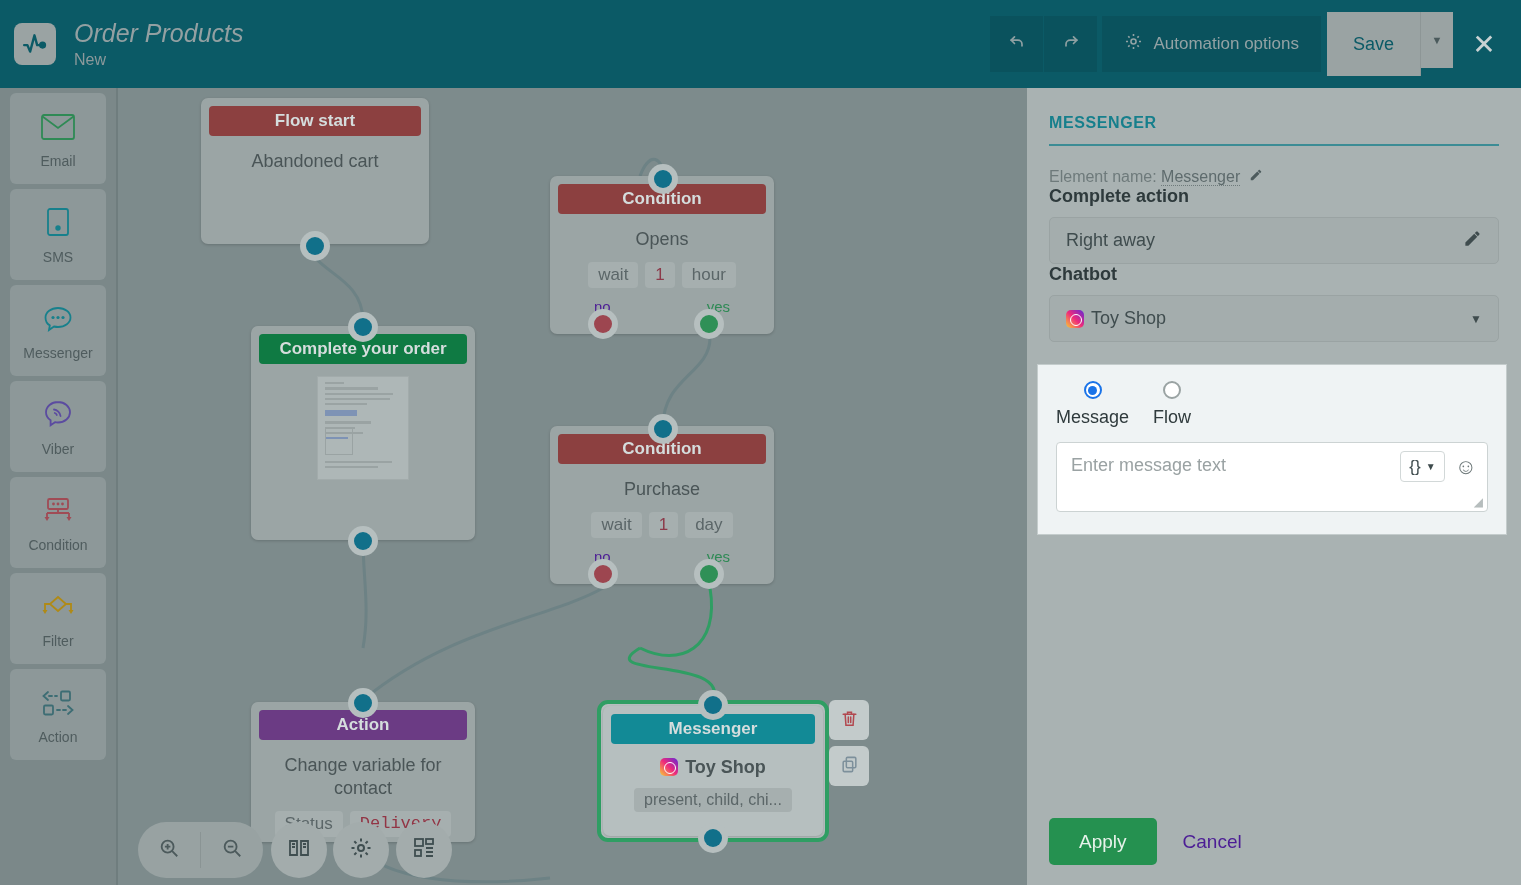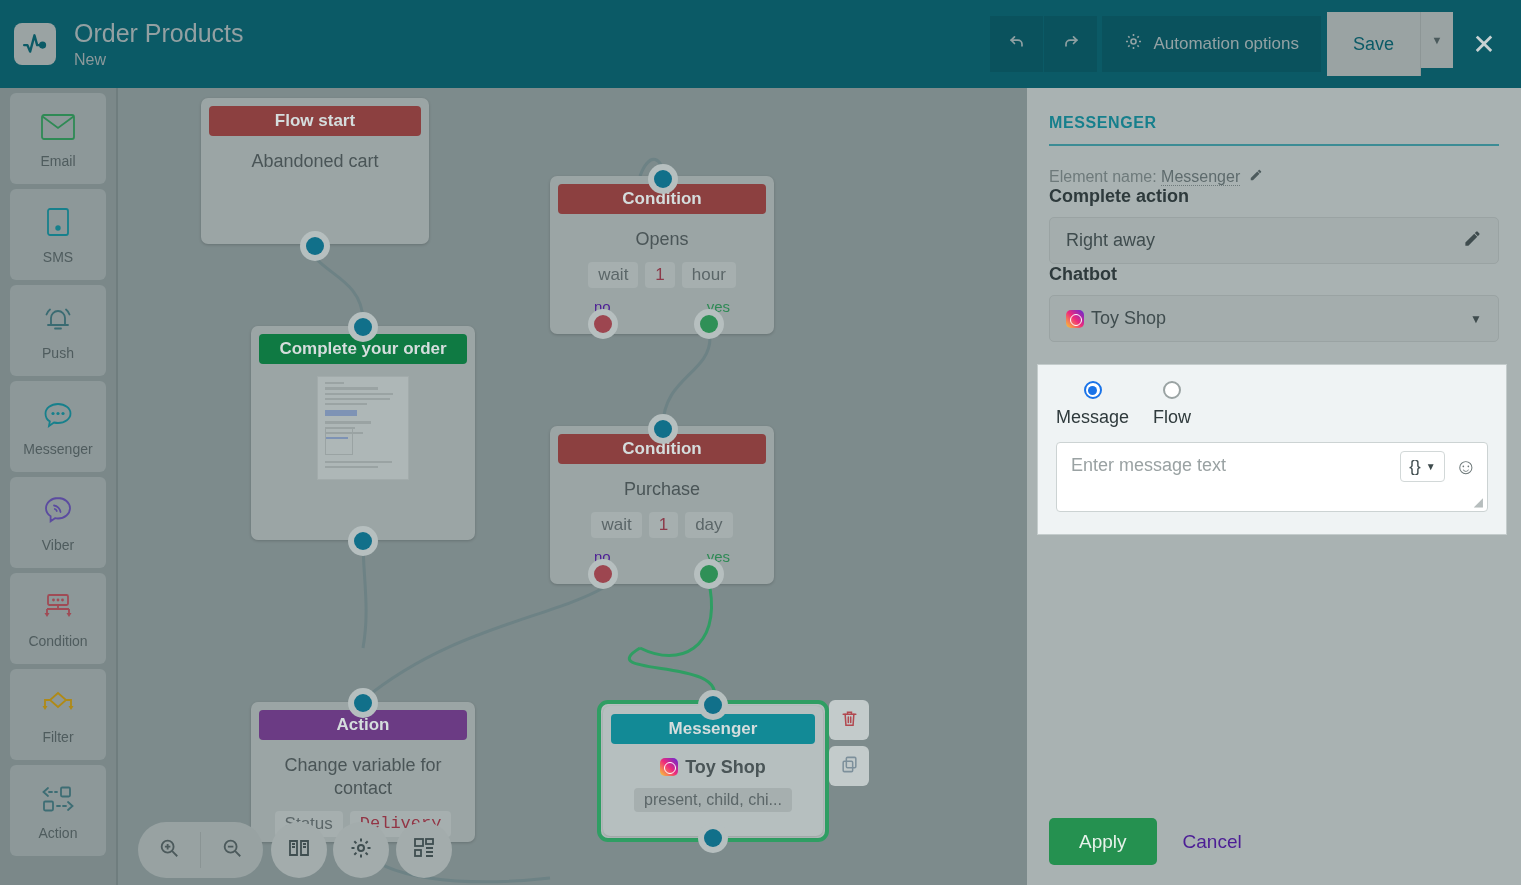--- a/index.html
+++ b/index.html
@@ -21,7 +21,7 @@
     background:#9aa3a3; display:flex; align-items:center; justify-content:center;
   }
   .title-wrap { margin-left:18px; }
-  .app-title { font-size:25px; color:#93a0a2; font-weight:400; line-height:28px; }
+  .app-title { font-size:25px; color:#93a0a2; font-weight:400; line-height:28px;font-style:italic; }
   .app-subtitle { font-size:16px; color:#8c999b; margin-top:4px; }
   .header-right {
     margin-left:auto; display:flex; align-items:center; height:100%; padding-right:14px;

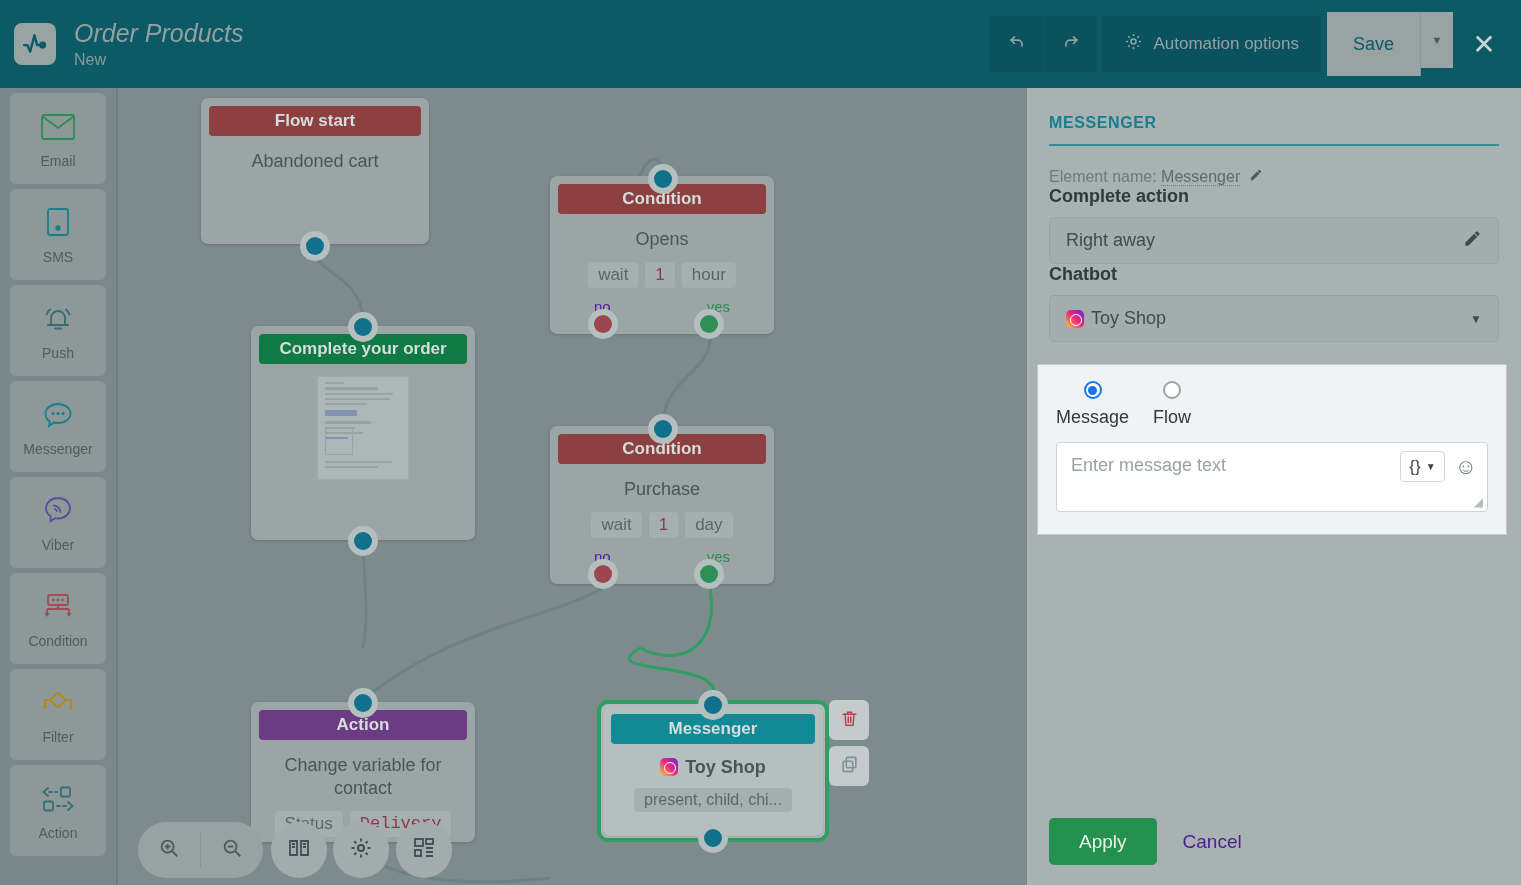--- a/index.html
+++ b/index.html
@@ -261,18 +261,6 @@
     <span class="side-label">SMS</span>
   </div>
 
-  <div class="side-item">
-    <span class="side-ico">
-      <svg width="34" height="28" viewBox="0 0 34 28" fill="none" stroke="#3a6b72" stroke-width="1.8" stroke-linecap="round">
-        <path d="M10 20V13a7 7 0 0 1 14 0v7"></path>
-          <path d="M7 20h20"></path>
-          <path d="M14 23.5h6"></path>
-        <path d="M5.5 9.5A11 11 0 0 1 9 4.5"></path>
-          <path d="M28.5 9.5A11 11 0 0 0 25 4.5"></path>
-      </svg>
-    </span>
-    <span class="side-label">Push</span>
-  </div>
 
   <div class="side-item">
     <span class="side-ico">

